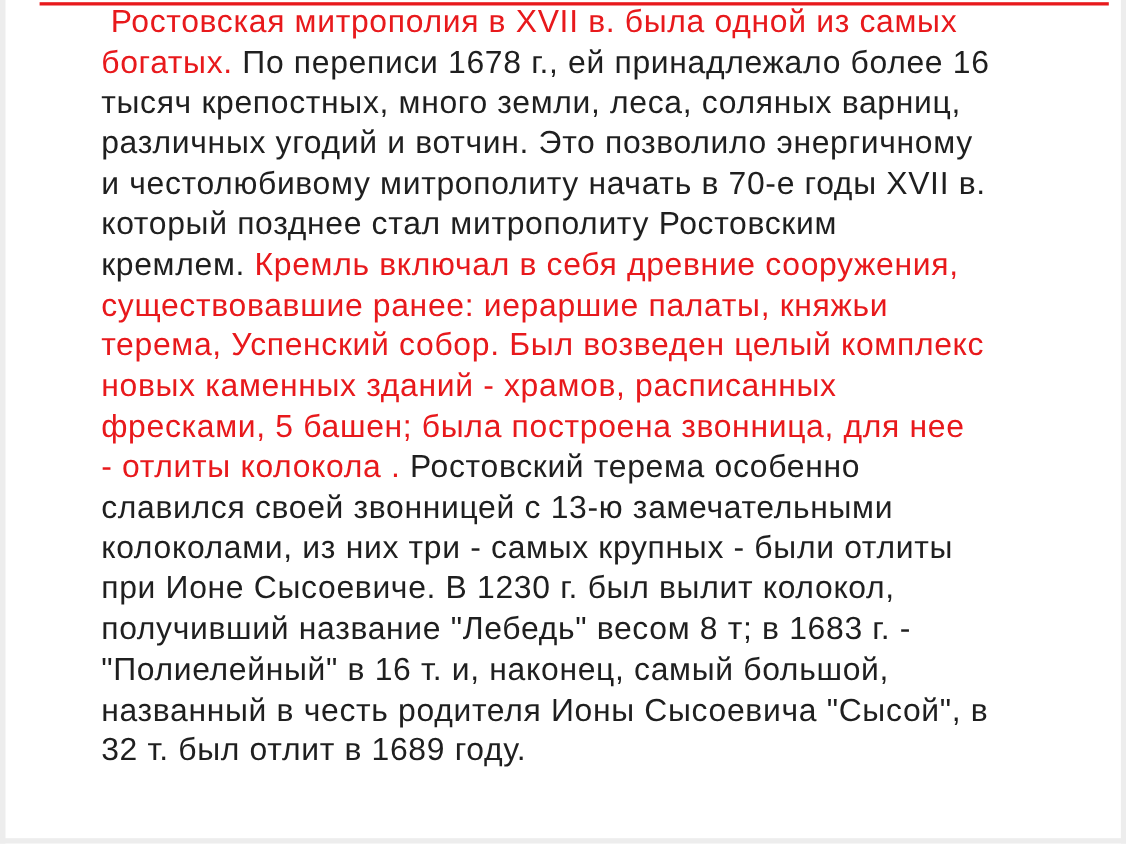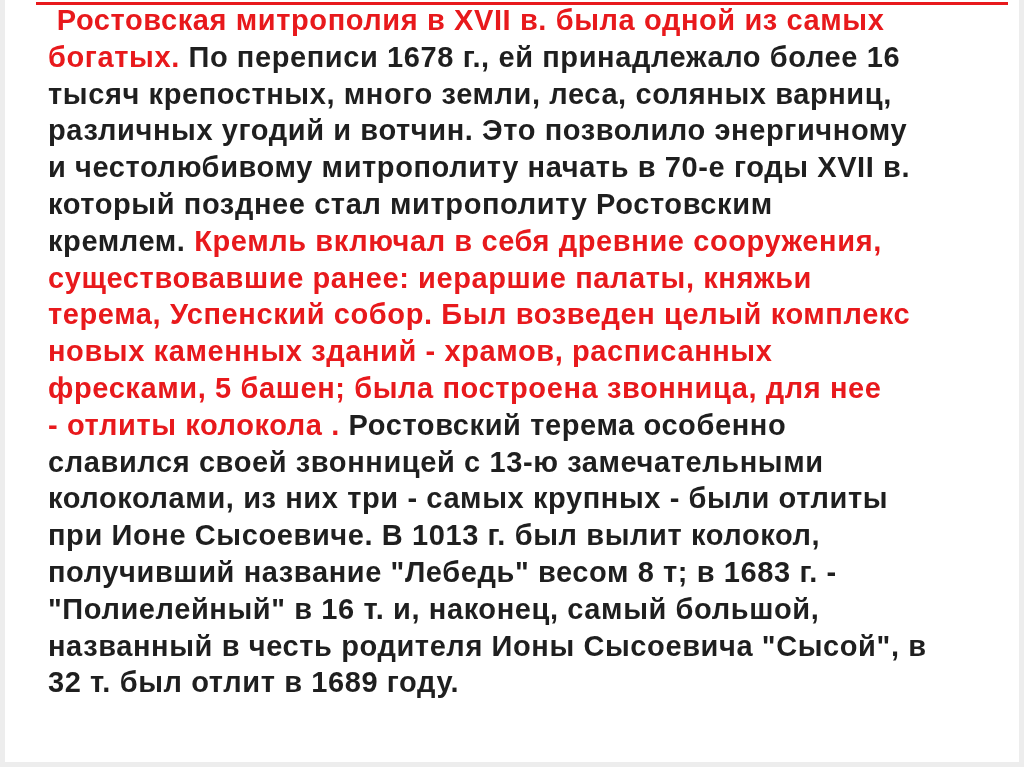--- a/index.html
+++ b/index.html
@@ -43,12 +43,13 @@
     overflow: hidden;
   }
   .text-line {
-    font-weight: bold;
+    font-weight: normal;
     font-size: 29px;
     line-height: 36.8px;
     letter-spacing: 0.6px;
     white-space: pre;
     color: var(--black, #1f1f1f);
+    margin-left: 44px;
   }
   .seg-red   { color: var(--red, #e8191c); }
   .seg-black { color: var(--black, #1f1f1f); }

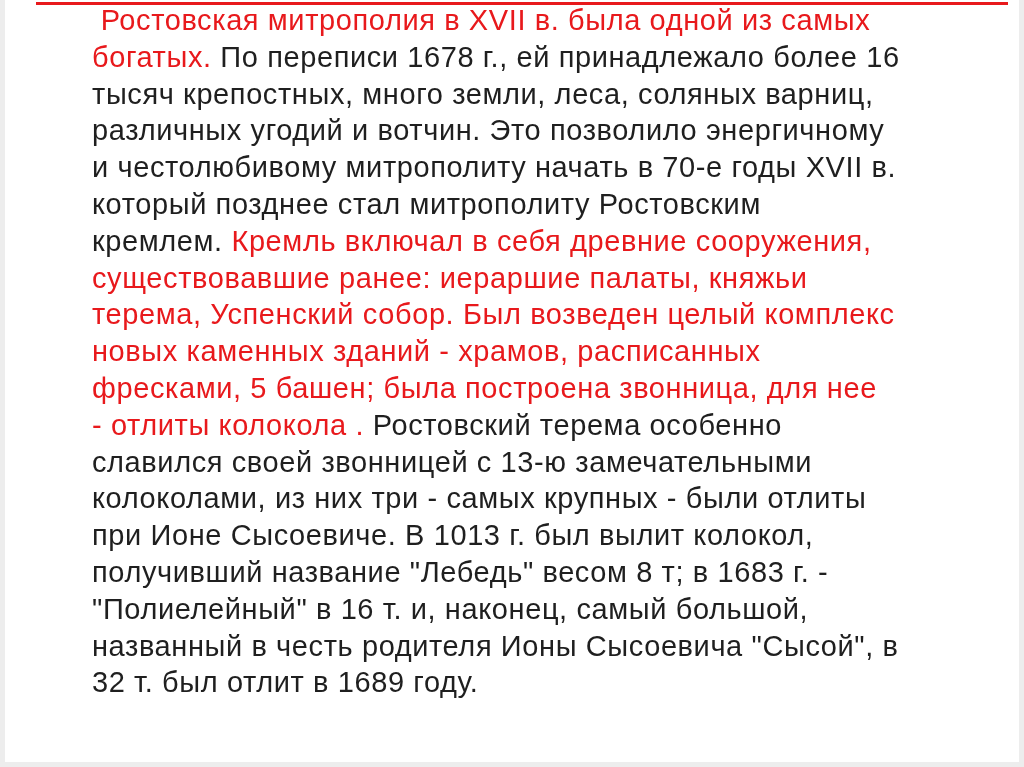--- a/index.html
+++ b/index.html
@@ -74,7 +74,7 @@
       <div class="text-line"><span class="seg-red">- отлиты колокола .</span><span class="seg-black"> Ростовский терема особенно</span></div>
       <div class="text-line"><span class="seg-black">славился своей звонницей с 13-ю замечательными</span></div>
       <div class="text-line"><span class="seg-black">колоколами, из них три - самых крупных - были отлиты</span></div>
-      <div class="text-line"><span class="seg-black">при Ионе Сысоевиче. В 1013 г. был вылит колокол,</span></div>
+      <div class="text-line"><span class="seg-black">при Ионе Сысоевиче. В 1230 г. был вылит колокол,</span></div>
       <div class="text-line"><span class="seg-black">получивший название "Лебедь" весом 8 т; в 1683 г. -</span></div>
       <div class="text-line"><span class="seg-black">"Полиелейный" в 16 т. и, наконец, самый большой,</span></div>
       <div class="text-line"><span class="seg-black">названный в честь родителя Ионы Сысоевича "Сысой", в</span></div>

